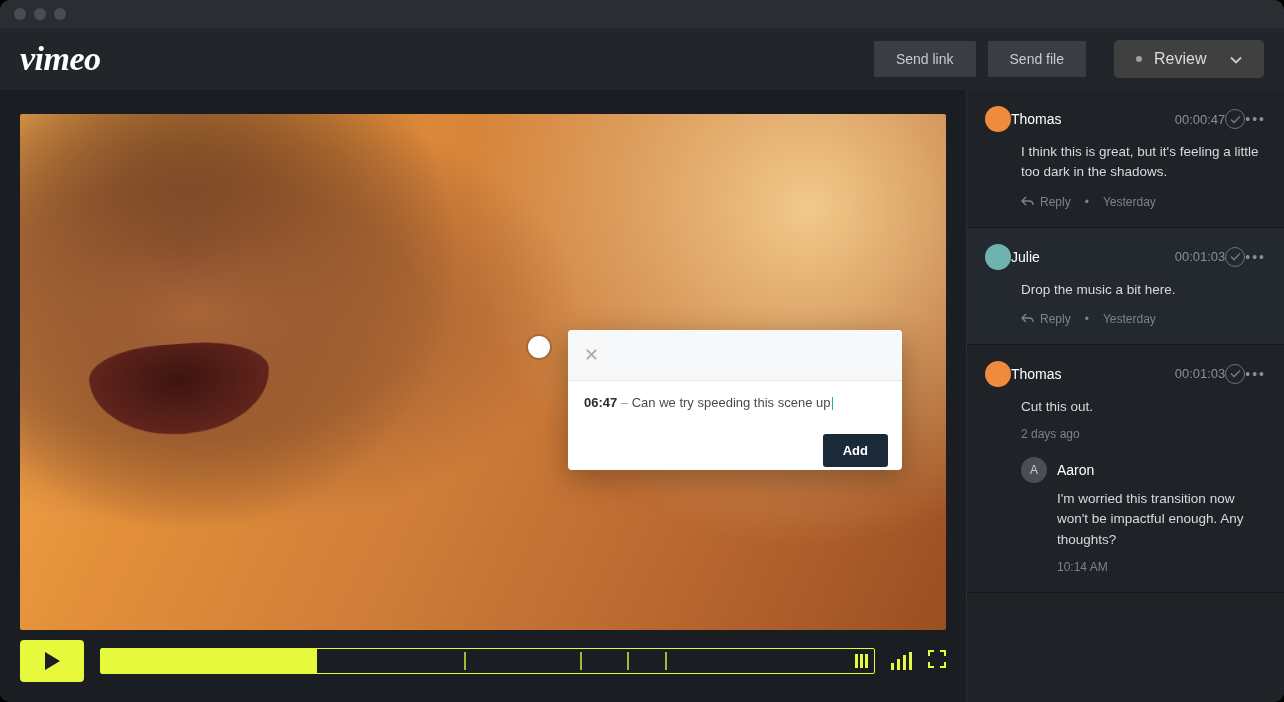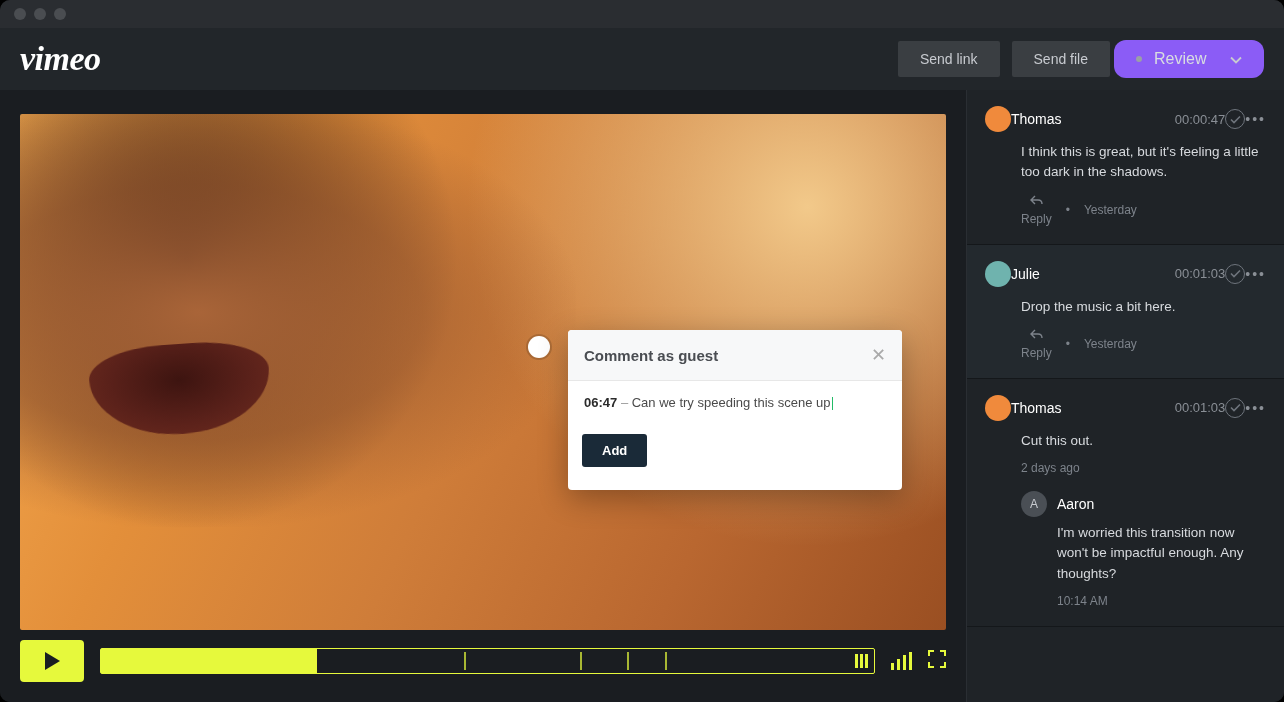--- a/index.html
+++ b/index.html
@@ -15,7 +15,7 @@
   .logo-text { font-family: Georgia, 'Times New Roman', serif; font-style: italic; font-weight: 600; font-size: 34px; color: #fff; letter-spacing: -0.5px; }
   .header-spacer { flex: 1; }
   .hdr-btn { background: #3a3e42; color: #c8cbd0; border: none; padding: 10px 22px; margin-left: 12px; font-size: 14px; border-radius: 2px; cursor: pointer; }
-  .review-select { background: #8b5cf6; color: #d8dde0; padding: 10px 22px; margin-left: 4px; border-radius: 12px; display: flex; align-items: center; cursor: pointer; min-width: 150px; }
+  .review-select { background: #404040; color: #d8dde0; padding: 10px 22px; margin-left: 28px; border-radius: 5px; display: flex; align-items: center; cursor: pointer; min-width: 150px; }
   .review-dot { width: 6px; height: 6px; border-radius: 50%; background: #9aa0a6; margin-right: 12px; }
   .review-text { flex:1; }
   .chev { margin-left: 14px; }

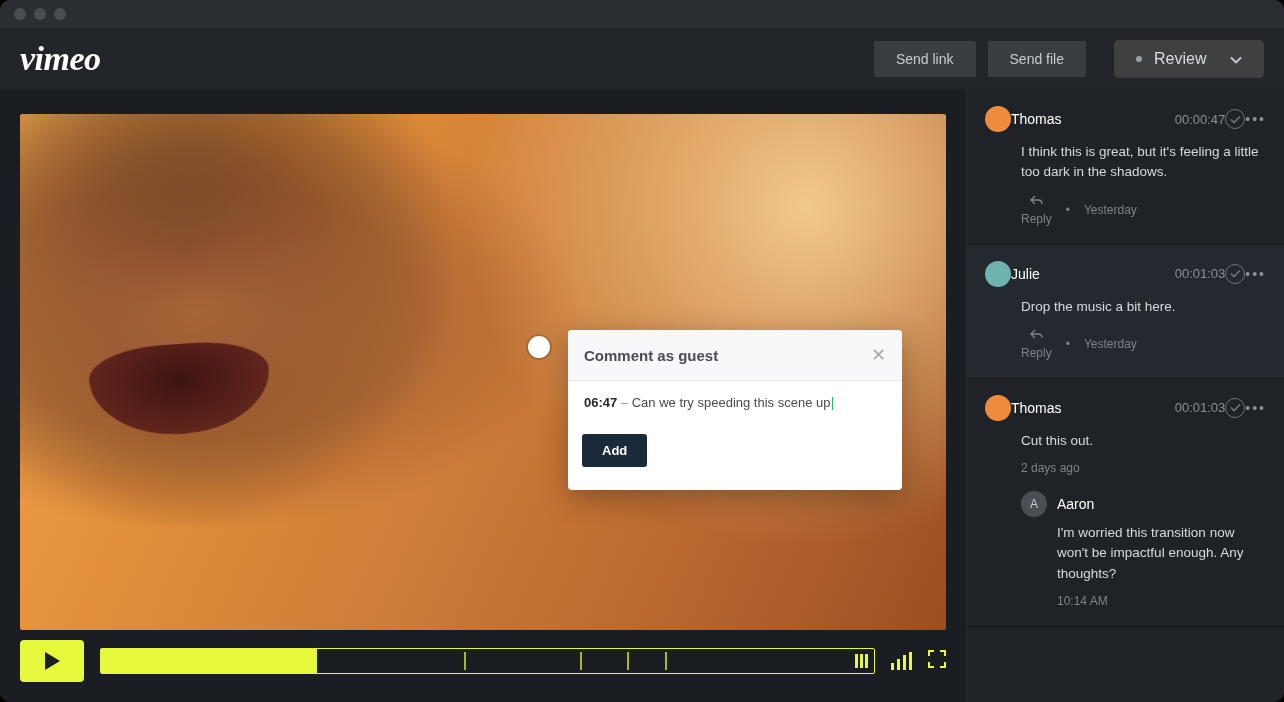--- a/index.html
+++ b/index.html
@@ -76,7 +76,7 @@
   .cmt-more { color:#8a8f96; cursor:pointer; letter-spacing:2px; font-size:14px; }
   .cmt-text { margin:10px 0 0 36px; color:#d7dade; font-size:13.5px; line-height:1.5; }
   .cmt-meta { margin:12px 0 0 36px; display:flex; gap:14px; align-items:center; color:#7d838b; font-size:12px; }
-  .reply-icn { display:inline-flex; align-items:center; gap:6px; cursor:pointer;flex-direction:column; }
+  .reply-icn { display:inline-flex; align-items:center; gap:6px; cursor:pointer; }
   .cmt-age { margin:10px 0 0 36px; color:#7d838b; font-size:12px; }
   .nested { margin:16px 0 0 36px; }
   .nested .cmt-row { gap:10px; }

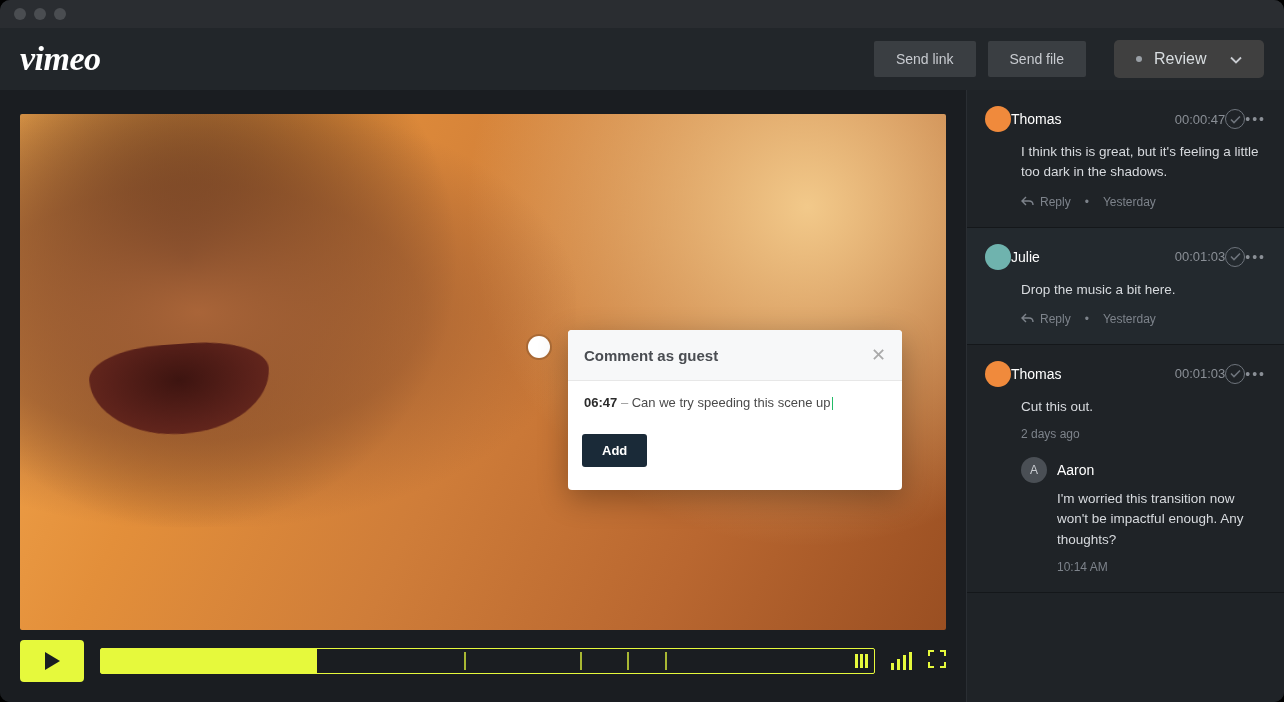--- a/index.html
+++ b/index.html
@@ -122,7 +122,6 @@
 
         <div class="guest-pop">
           <div class="guest-pop-hdr">
-            <div class="guest-pop-title">Comment as guest</div>
             <div class="guest-close">✕</div>
           </div>
           <div class="guest-body">

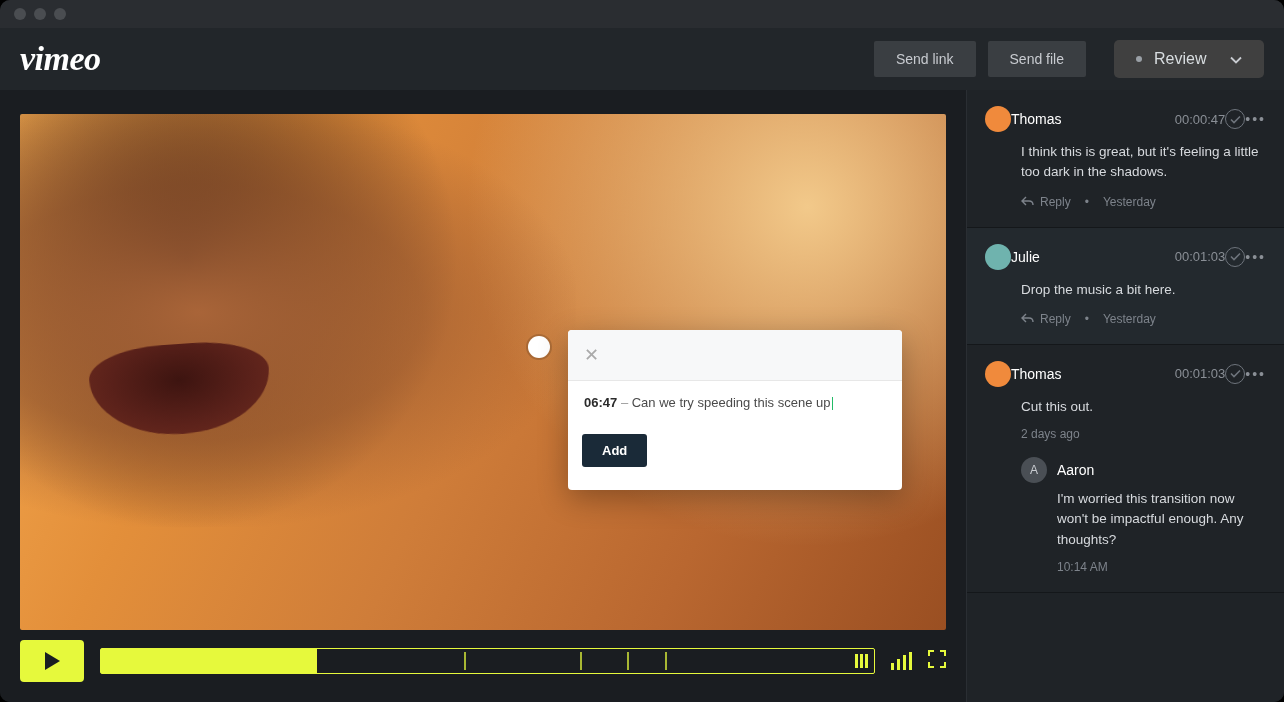--- a/index.html
+++ b/index.html
@@ -48,7 +48,7 @@
   .guest-dash { color:#999; }
   .guest-txt { color:#4a4a4a; }
   .caret { display:inline-block; width:1px; height:13px; background:#2b6; vertical-align:middle; margin-left:2px; }
-  .guest-actions { display:flex; justify-content:flex-start; padding:12px 14px 23px; }
+  .guest-actions { display:flex; justify-content:flex-end; padding:12px 14px 3px; }
   .add-btn { background:#1a2a38; color:#fff; border:none; padding:9px 20px; border-radius:3px; font-size:13px; font-weight:600; cursor:pointer; }
 
   

